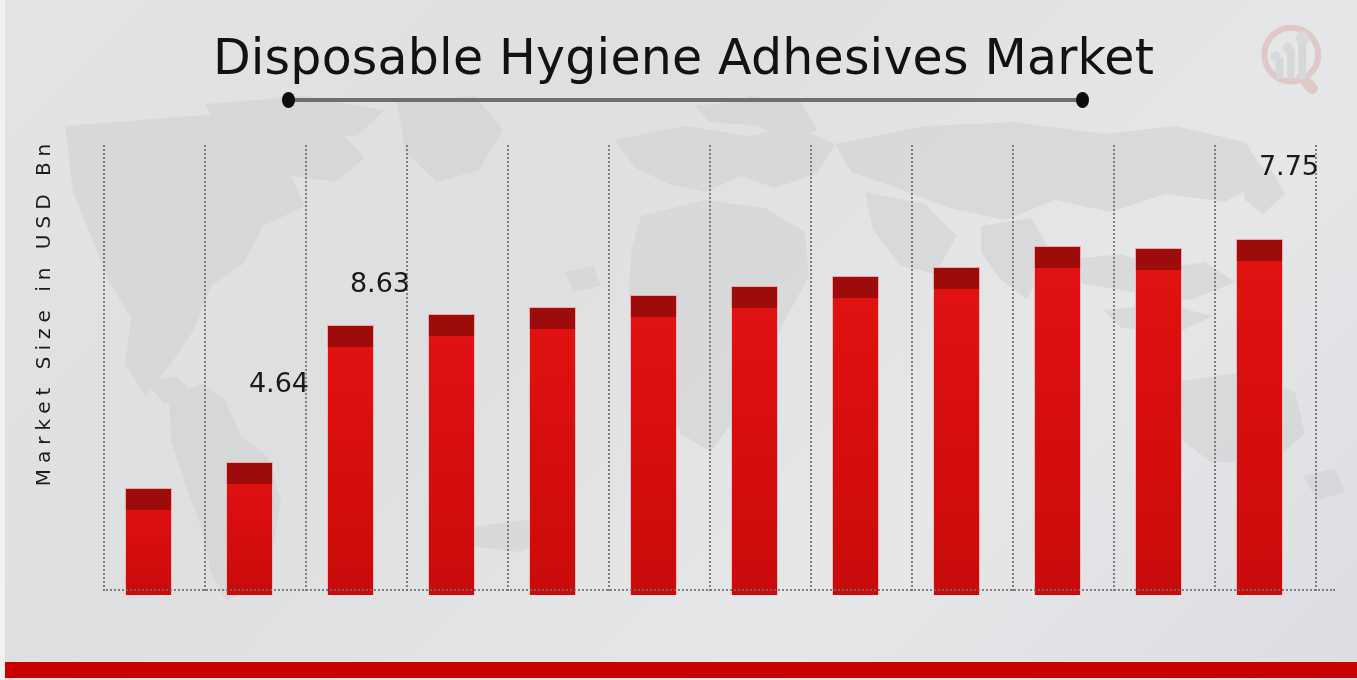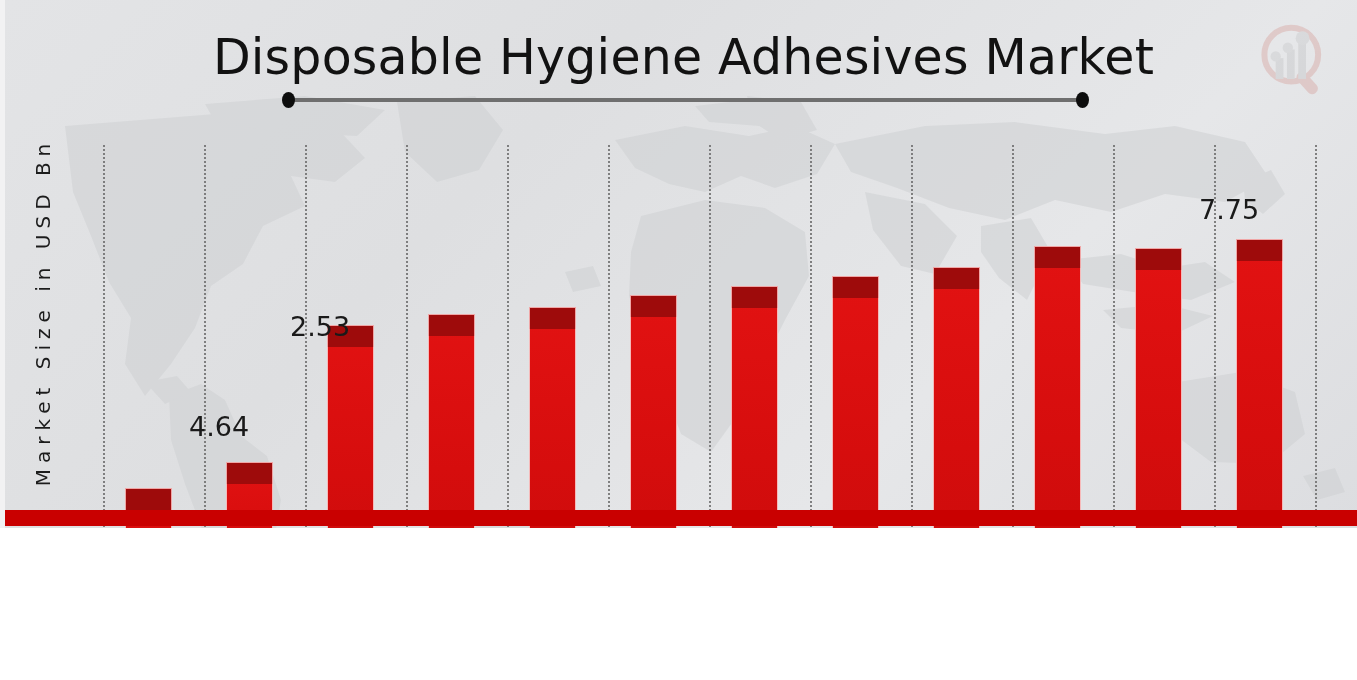--- a/index.html
+++ b/index.html
@@ -9,7 +9,7 @@
     background:#ffffff;
   }
   #poster{
-    position:relative;width:1357px;height:528px;overflow:hidden;
+    position:relative;width:1357px;height:680px;overflow:hidden;
     background:linear-gradient(135deg,#e3e4e6 0%,#dedfe1 35%,#e6e7e9 70%,#dcdde0 100%);
     box-sizing:border-box;
     border-left:5px solid #f2f2f3;

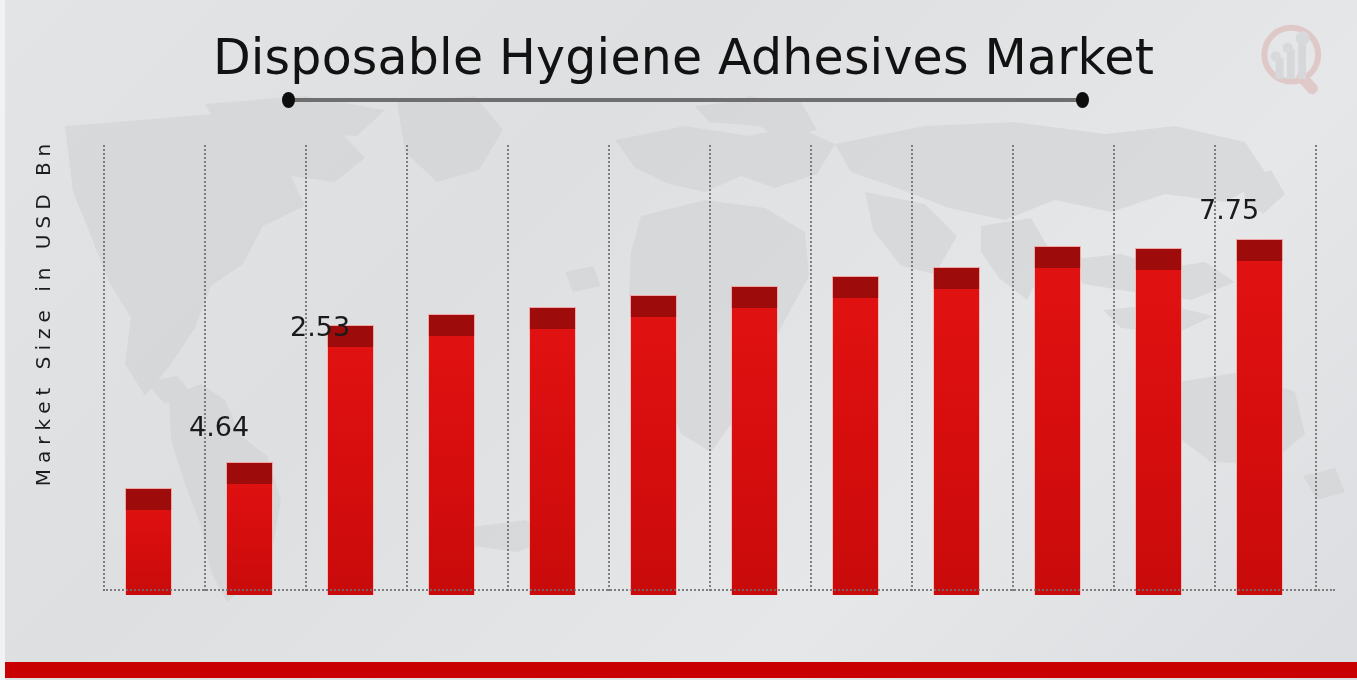--- a/index.html
+++ b/index.html
@@ -48,8 +48,8 @@
     background:#9e0b0b;border:1px solid #f0a6a6;border-bottom:none;box-sizing:border-box;
   }
   .vlabel{
-    position:absolute;width:120px;text-align:left;
-    font-size:27px;color:#1a1a1a;white-space:nowrap;margin-top:44px;
+    position:absolute;width:120px;text-align:right;
+    font-size:27px;color:#1a1a1a;white-space:nowrap;
   }
   
   #ytitle{

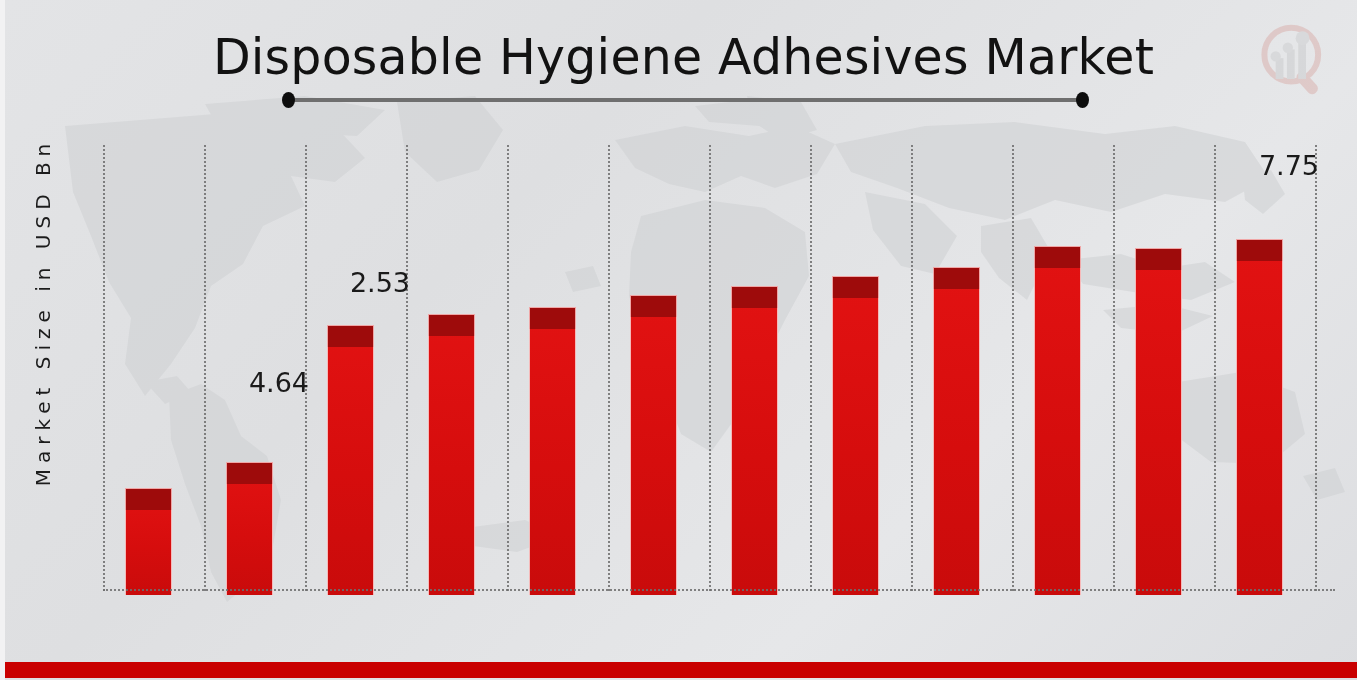--- a/index.html
+++ b/index.html
@@ -144,7 +144,7 @@
       <div class="bar" style="left: 224px; height: 270px;">
         <div class="cap"></div>
       </div>
-      <div class="vlabel" style="left: 187px; top: 122px;">2.53</div>
+      <div class="vlabel" style="left: 187px; top: 122px;">8.63</div>
       <div class="bar" style="left: 325px; height: 281px;">
         <div class="cap"></div>
       </div>

